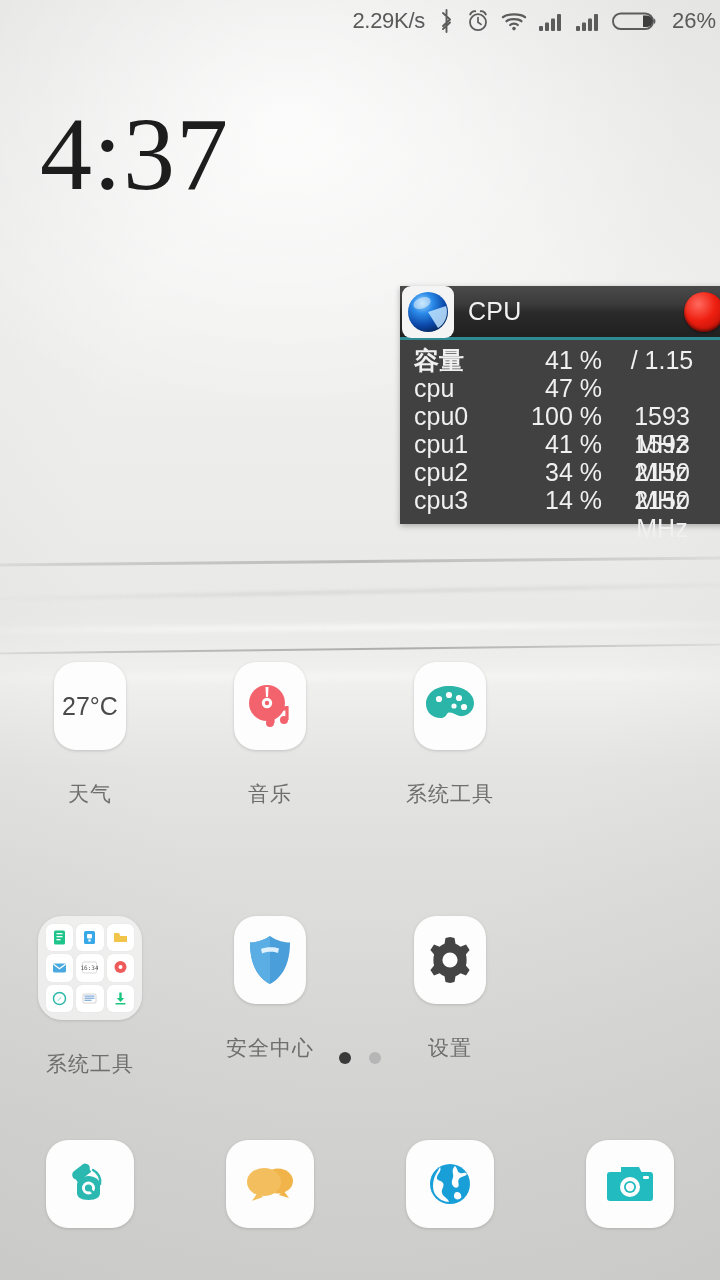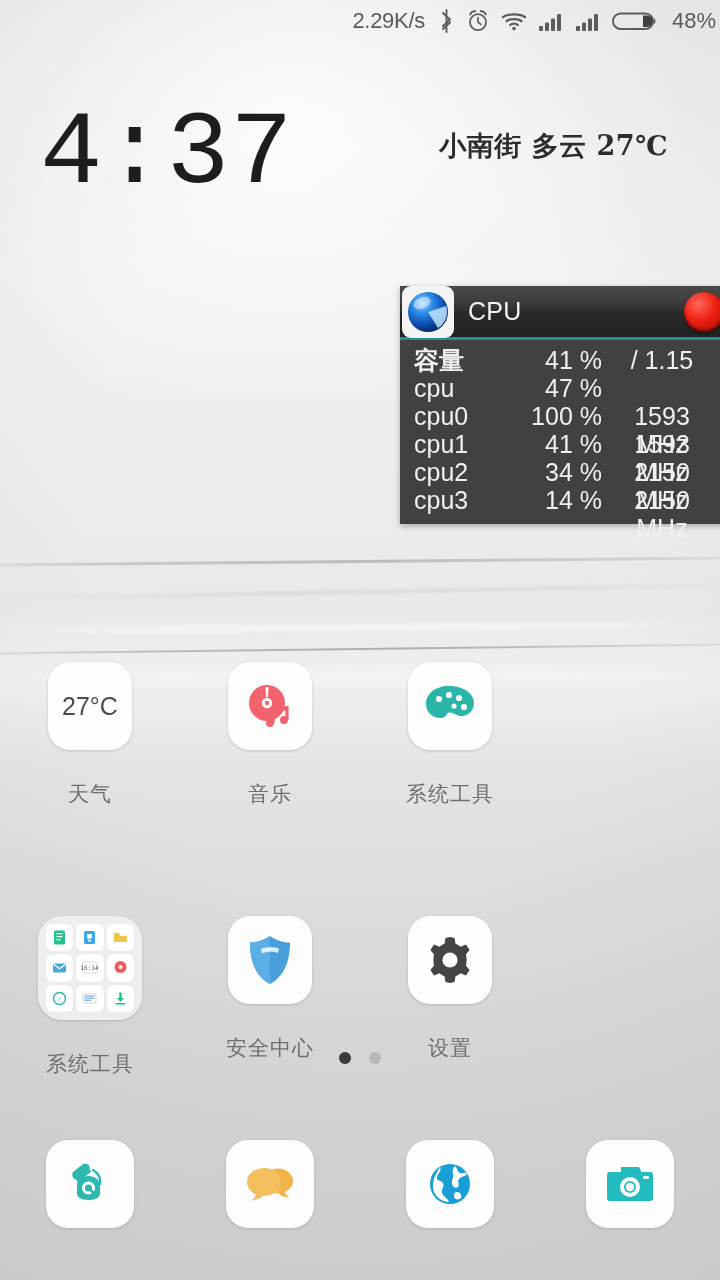--- a/index.html
+++ b/index.html
@@ -238,7 +238,7 @@
     </svg>
   </span>
 
-  <span id="battery-pct">48%</span>
+  <span id="battery-pct">26%</span>
 </div>
 
 <div id="clock-widget">

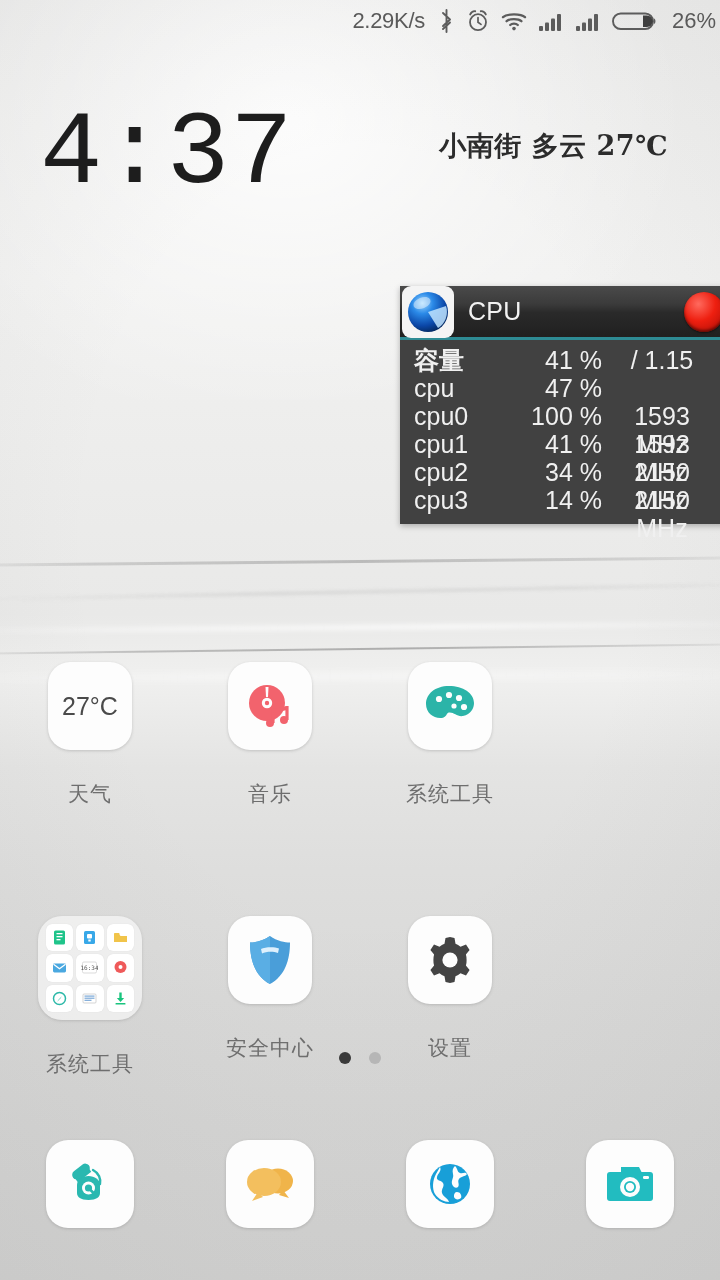--- a/index.html
+++ b/index.html
@@ -72,7 +72,7 @@
   
   #clock-widget { position:absolute; left:40px; top:105px; z-index:10; }
   #clock-time {
-    font-family:Liberation Mono, monospace;
+    font-family:Liberation Serif, serif;
     font-size:104px; font-weight:100; line-height:.95; color:#1d1d1d;
     letter-spacing:1px;
   }

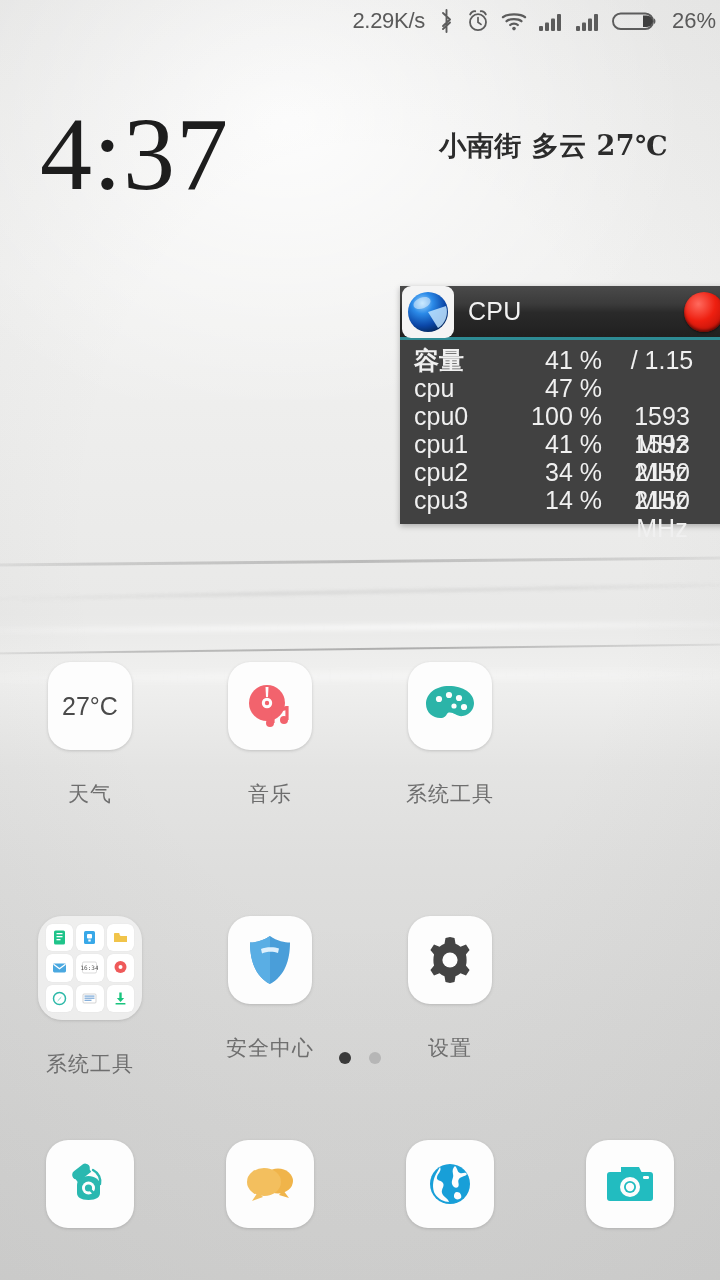--- a/index.html
+++ b/index.html
@@ -246,7 +246,6 @@
 </div>
 
 <div id="weather-widget">
-  <div id="weather-line">小南街 多云 27℃</div>
 </div>
 
 <div id="cpu-widget">

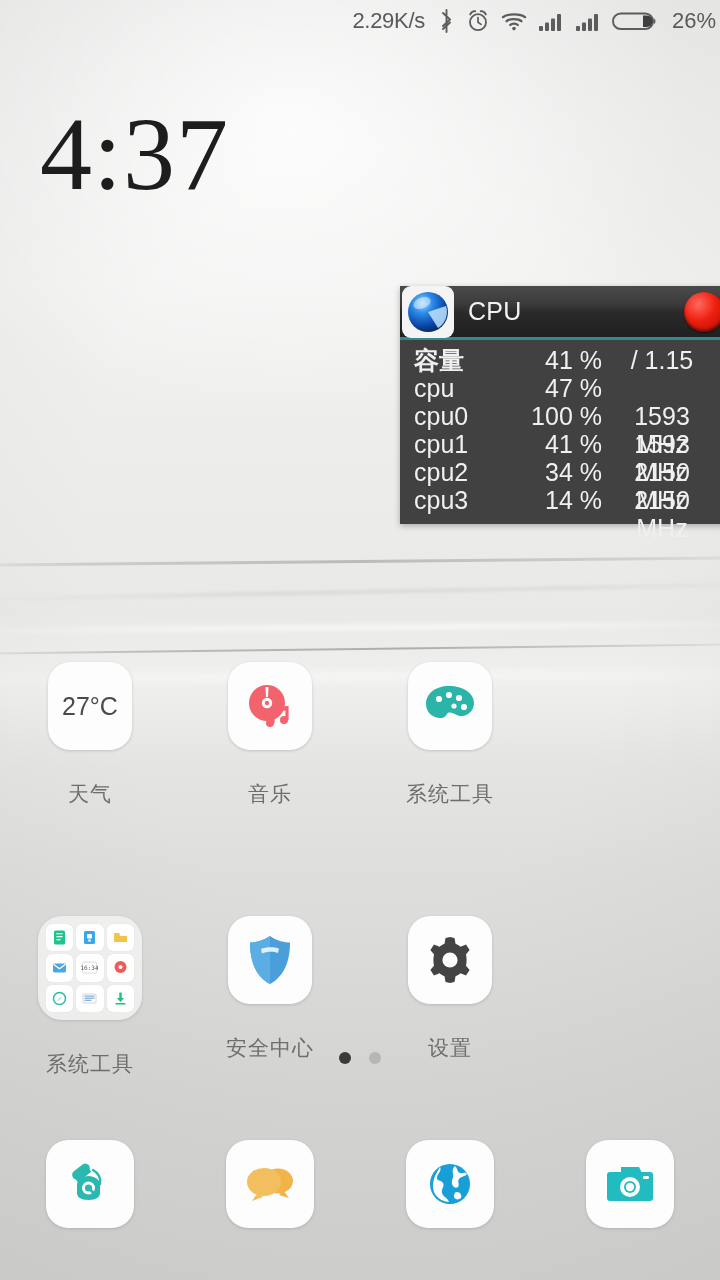--- a/index.html
+++ b/index.html
@@ -126,7 +126,7 @@
     width:180px; display:flex; flex-direction:column; align-items:center;
   }
   .app-icon {
-    width:84px; height:88px; border-radius:22px;
+    width:72px; height:88px; border-radius:22px;
     background:#fdfdfd; display:flex; align-items:center; justify-content:center;
     box-shadow:0 1px 3px rgba(110,110,110,.30);
     overflow:hidden;

